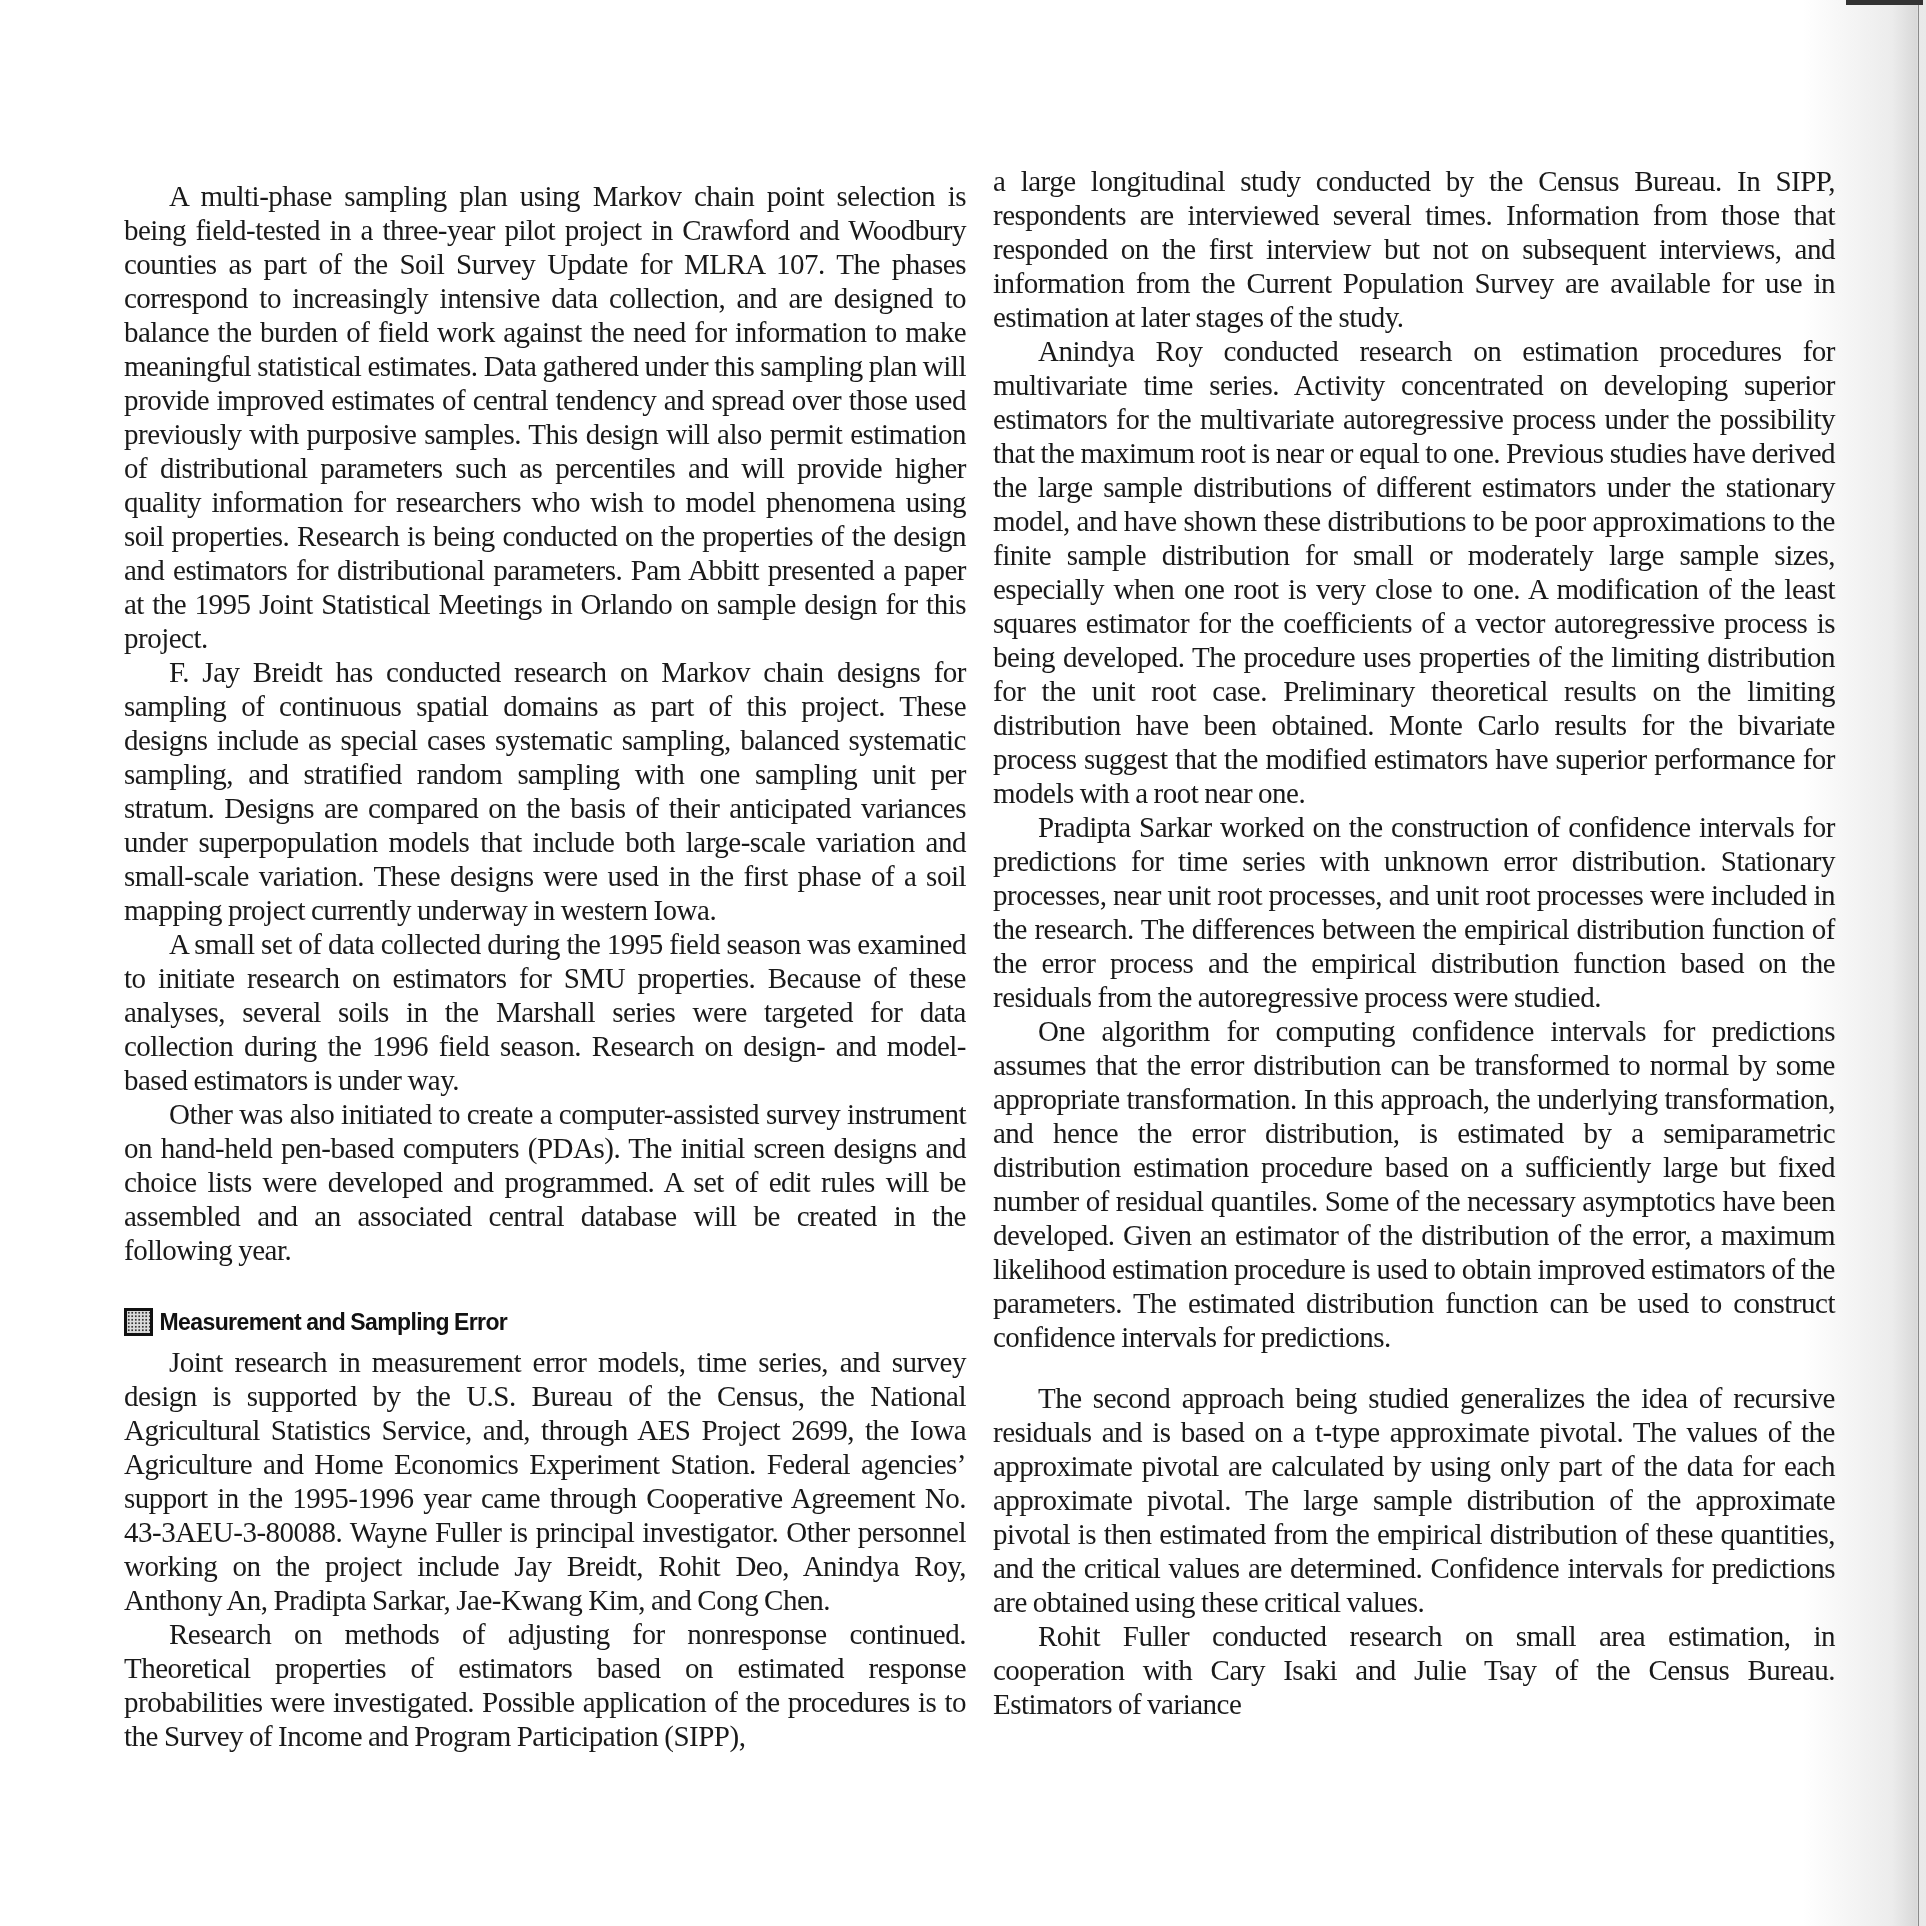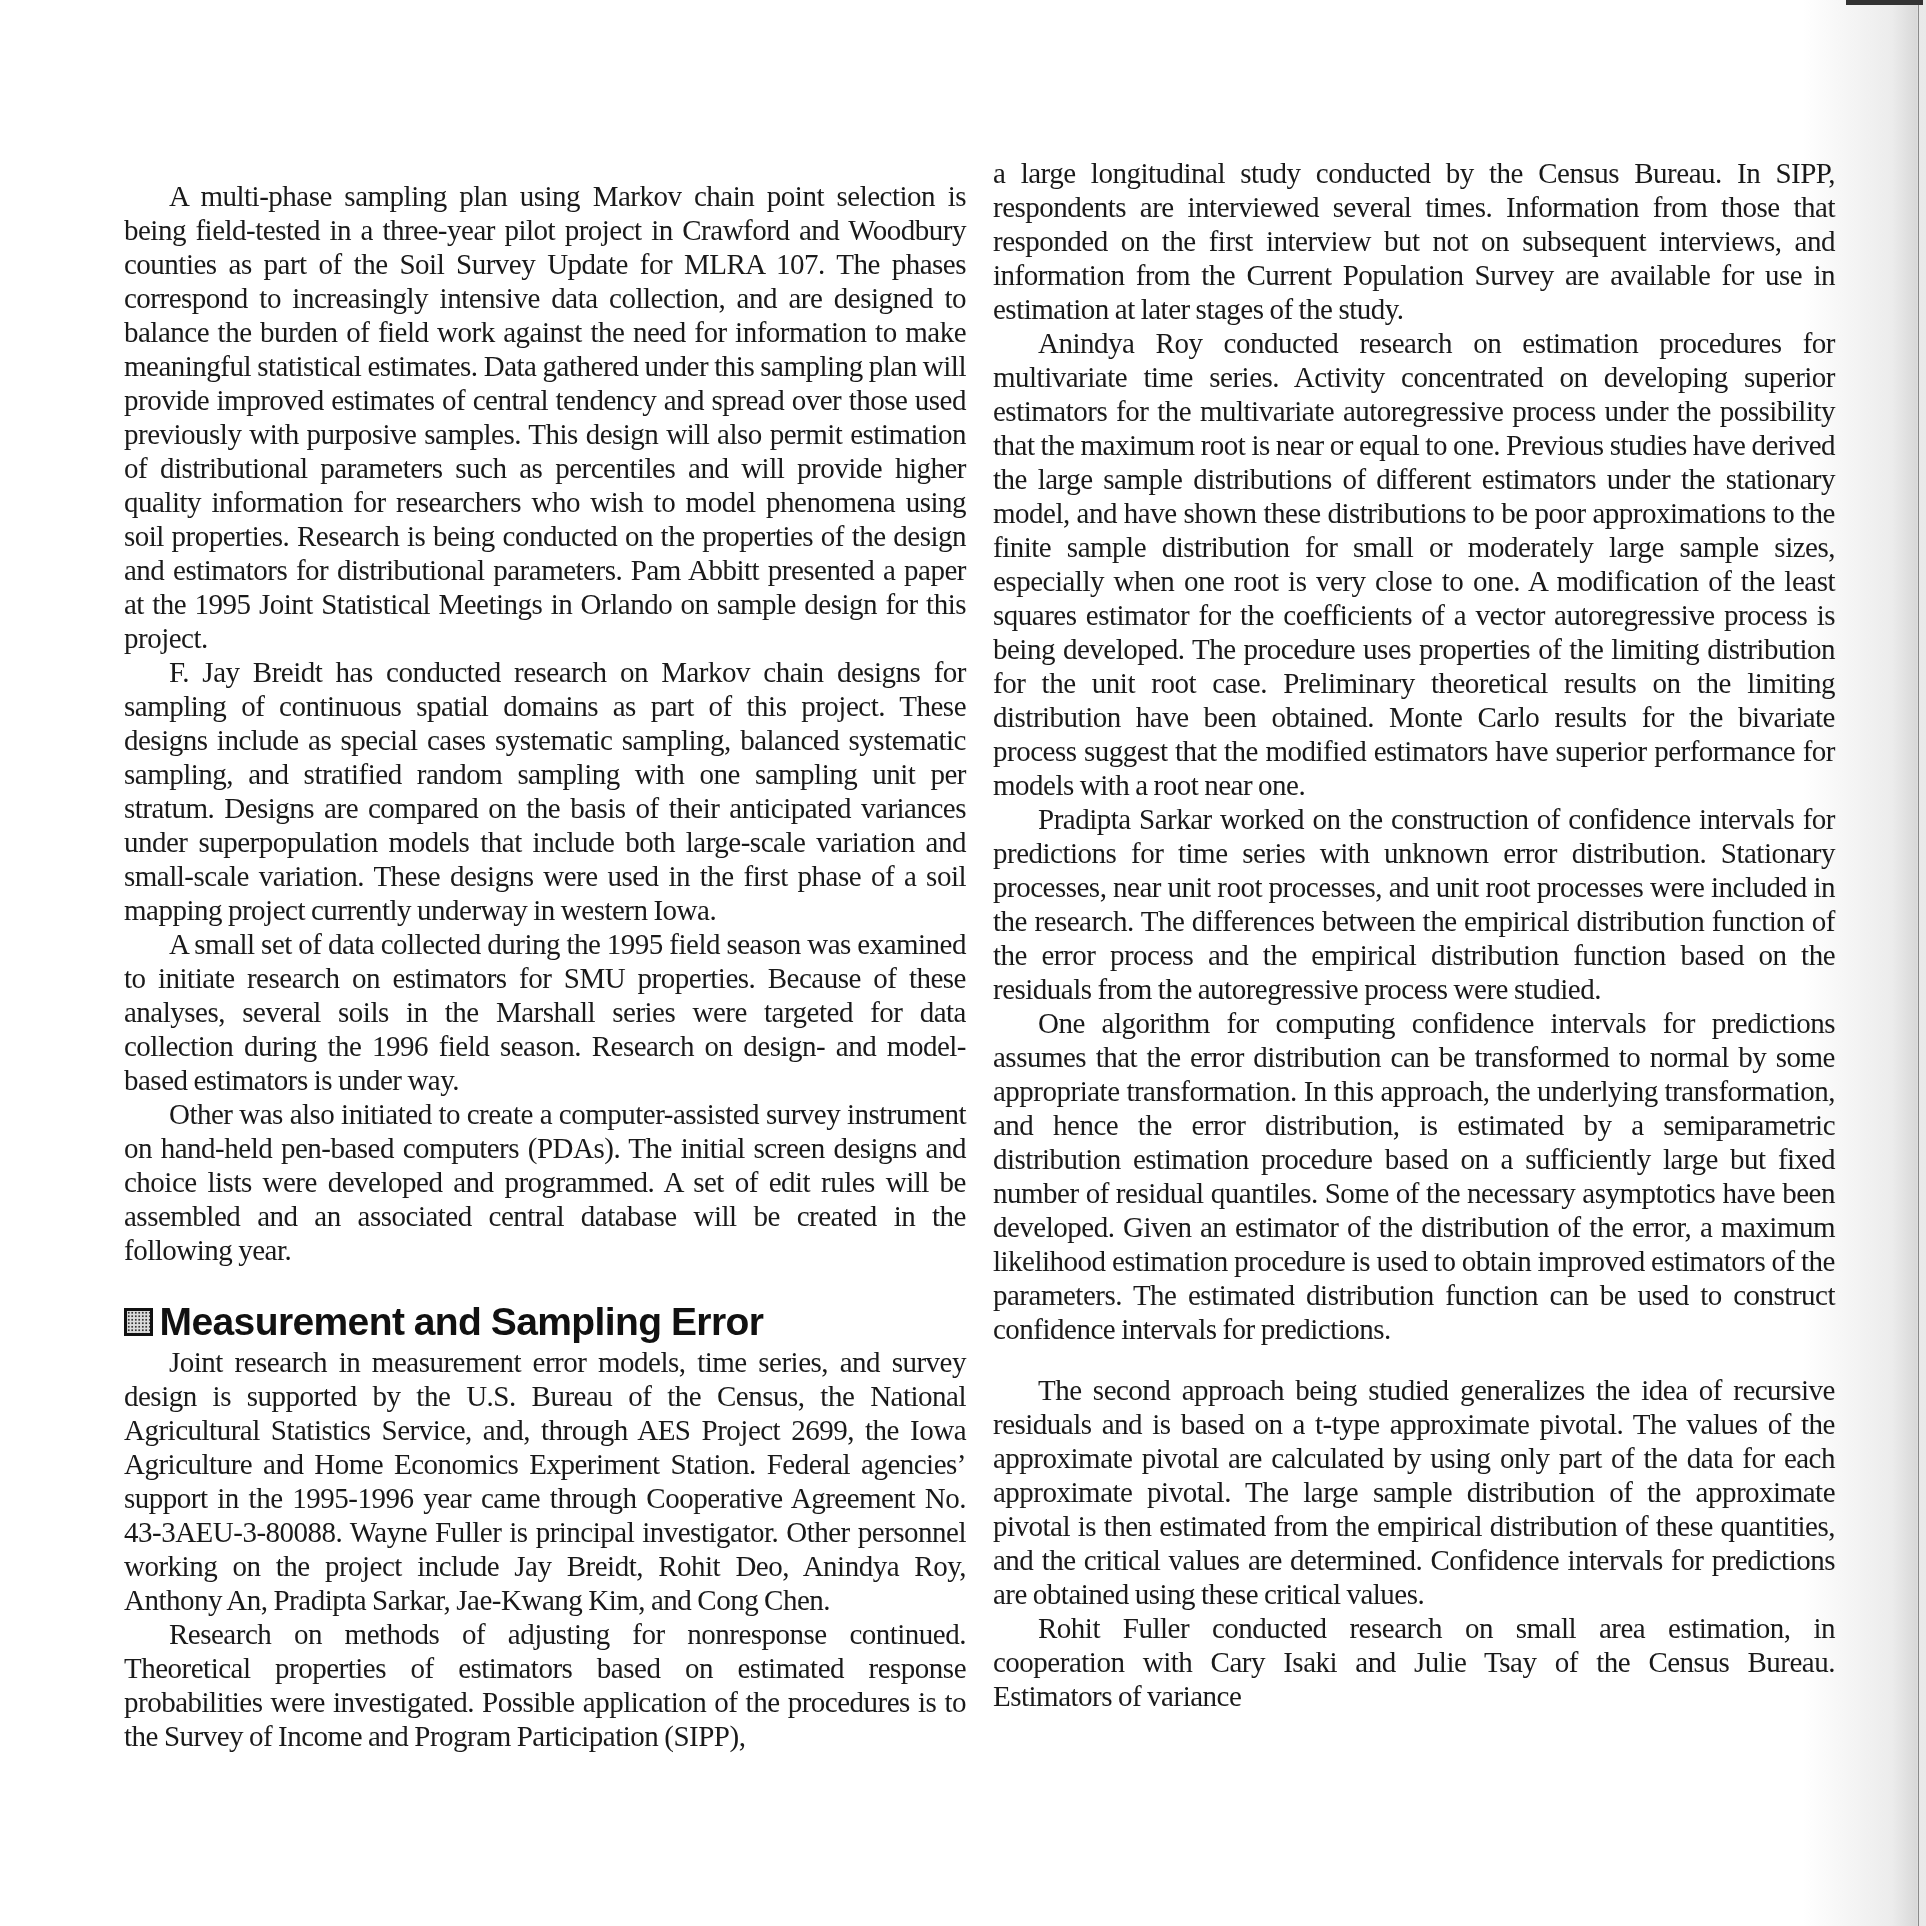--- a/index.html
+++ b/index.html
@@ -52,7 +52,7 @@
       word-spacing: -0.8px;
     }
     .col-left { left: 124px; }
-    .col-right { left: 993px; top: 156px; }
+    .col-right { left: 993px; top: 164px; }
     .para {
       margin: 0;
       text-indent: 45px;

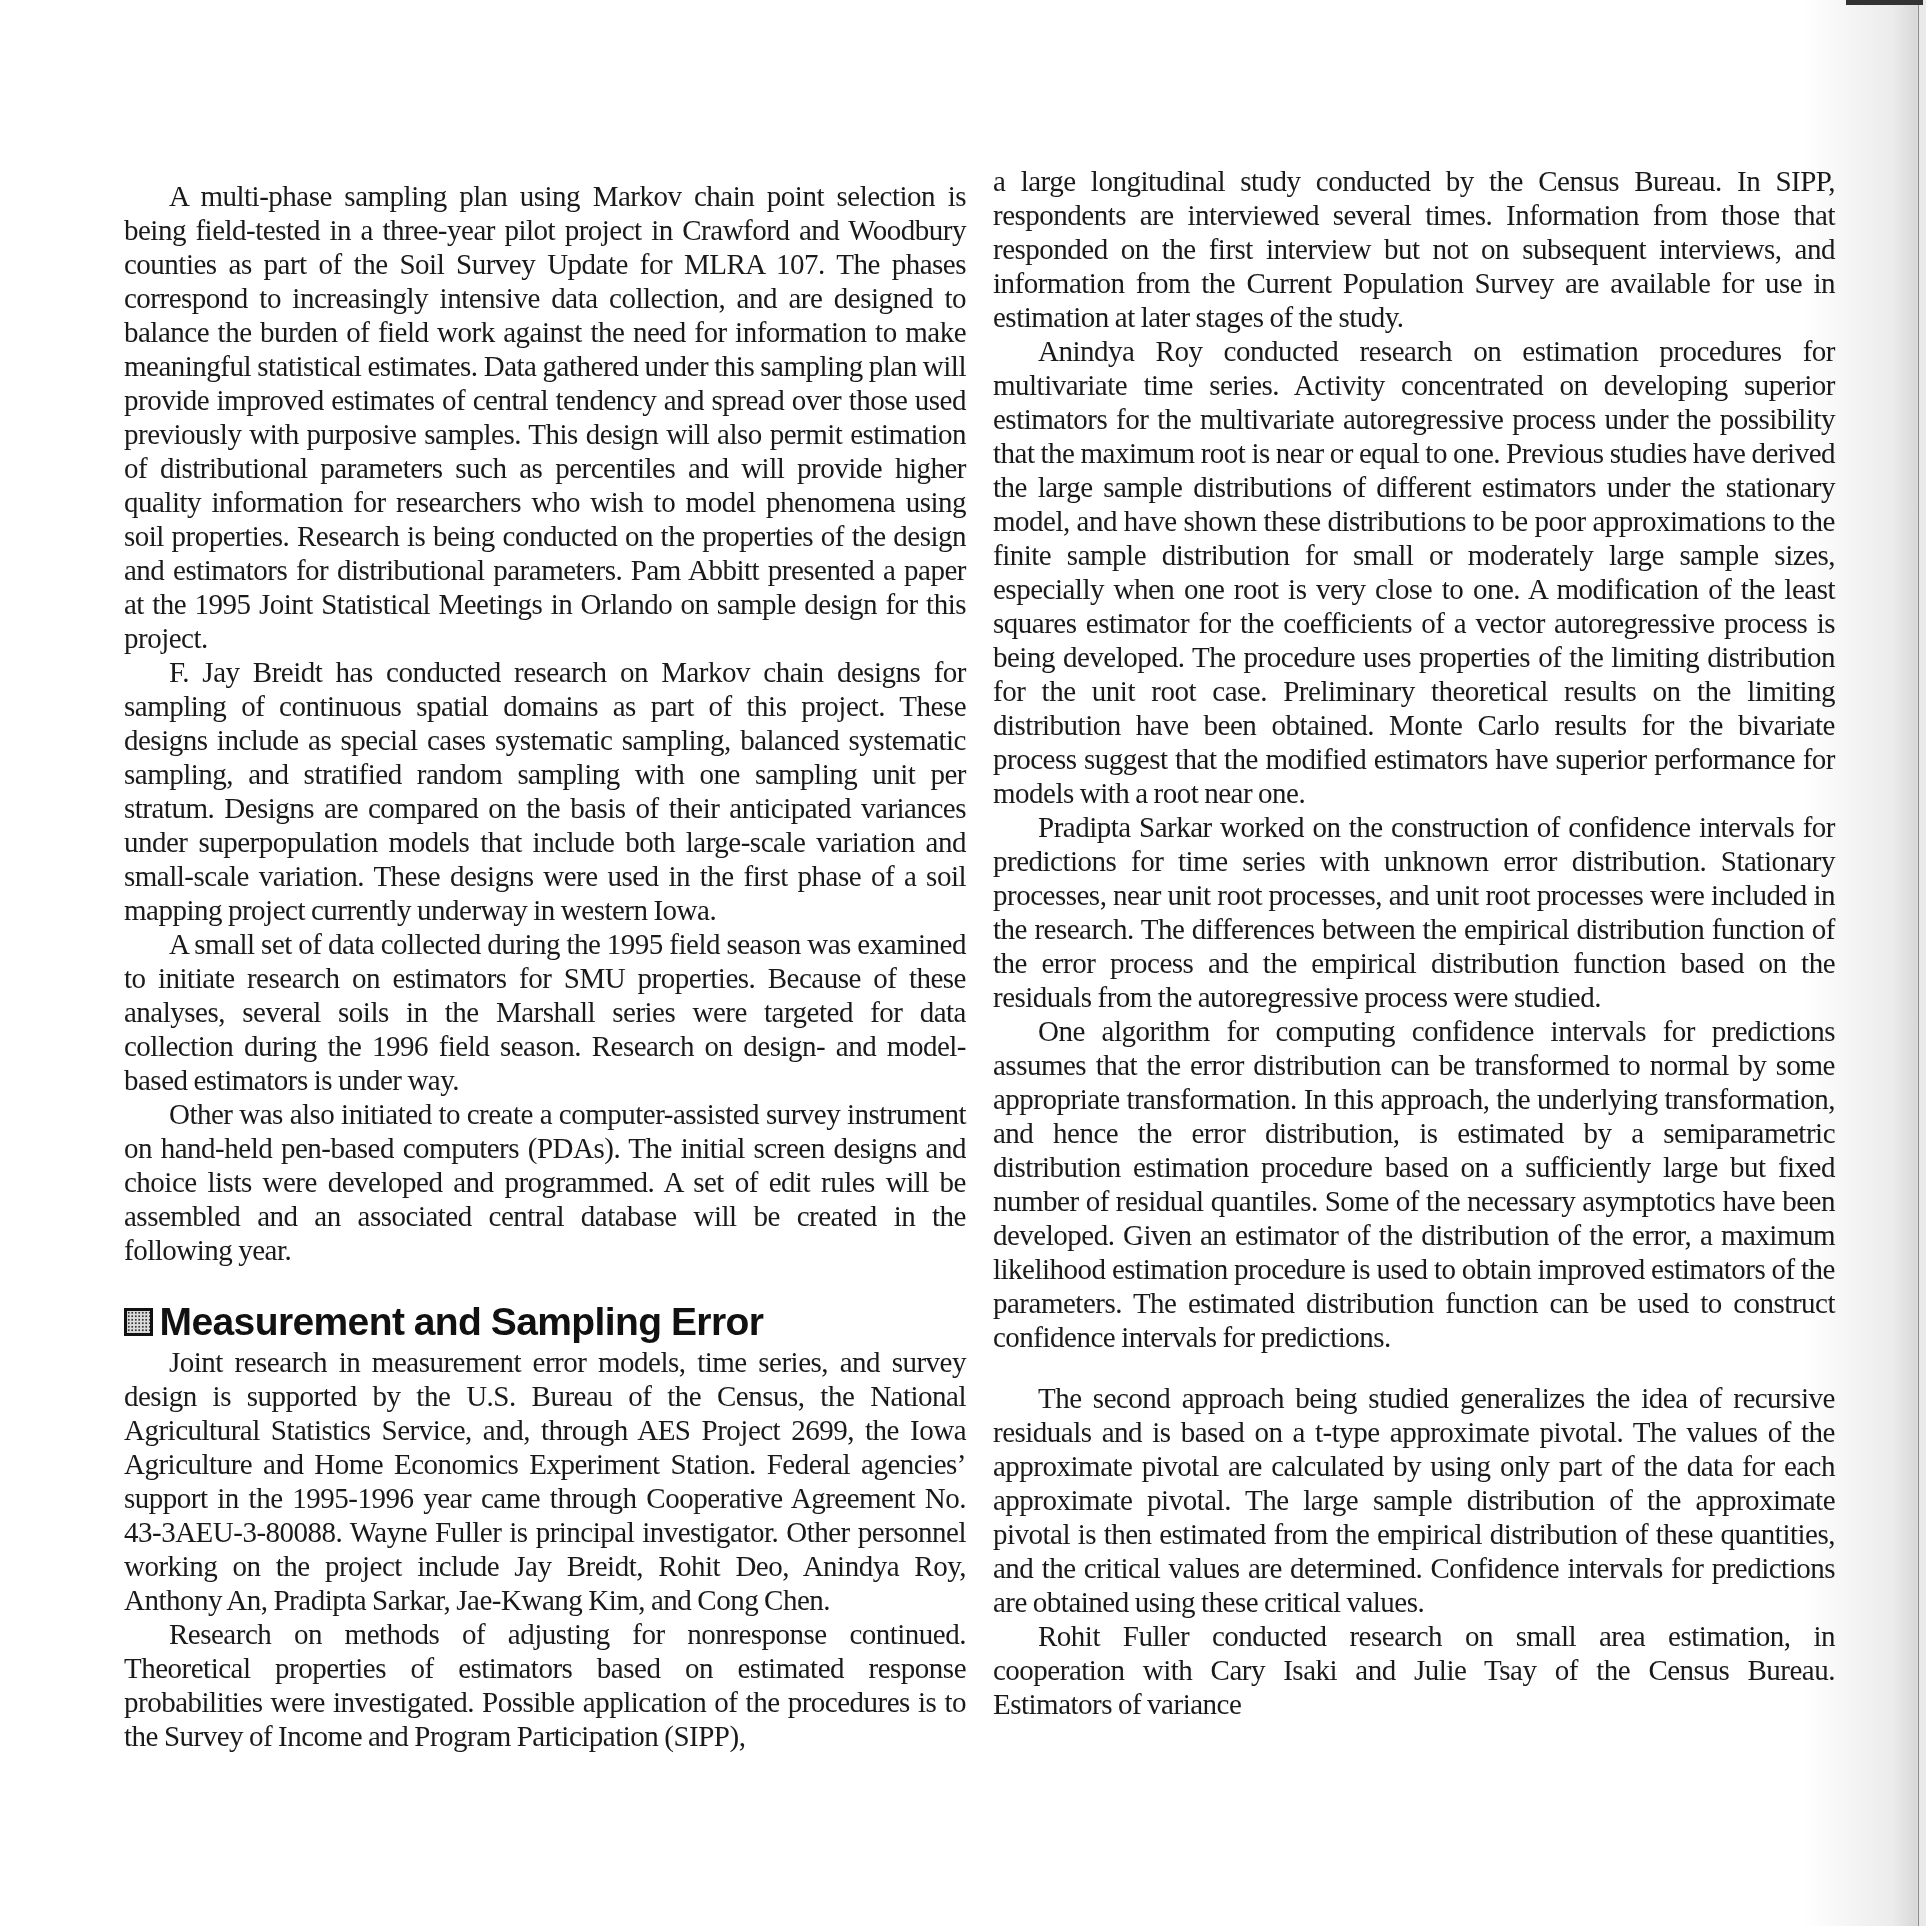--- a/index.html
+++ b/index.html
@@ -81,7 +81,7 @@
     .heading-text {
       font-family: "Liberation Sans", "DejaVu Sans", sans-serif;
       font-weight: bold;
-      font-size: 39px;
+      font-size: 23px;
       letter-spacing: -0.6px;
       color: #111;
       white-space: nowrap;

